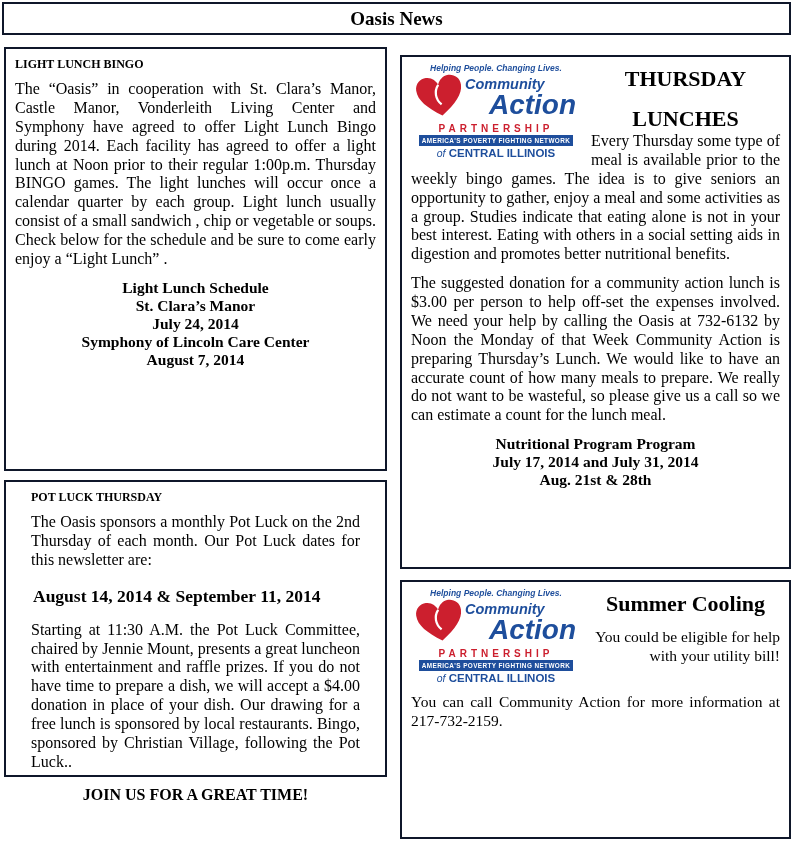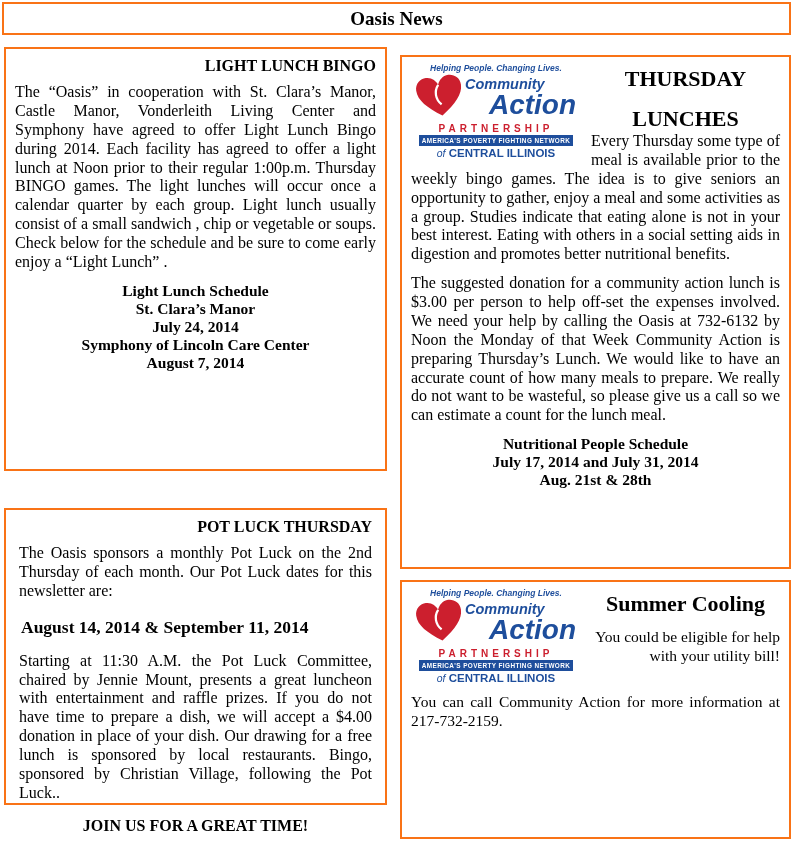--- a/index.html
+++ b/index.html
@@ -13,7 +13,7 @@
   }
   .box {
     position:absolute;
-    border:2px solid #f97316;
+    border:2px solid #0f172a;
     background:#fff;
     box-sizing:border-box;
   }

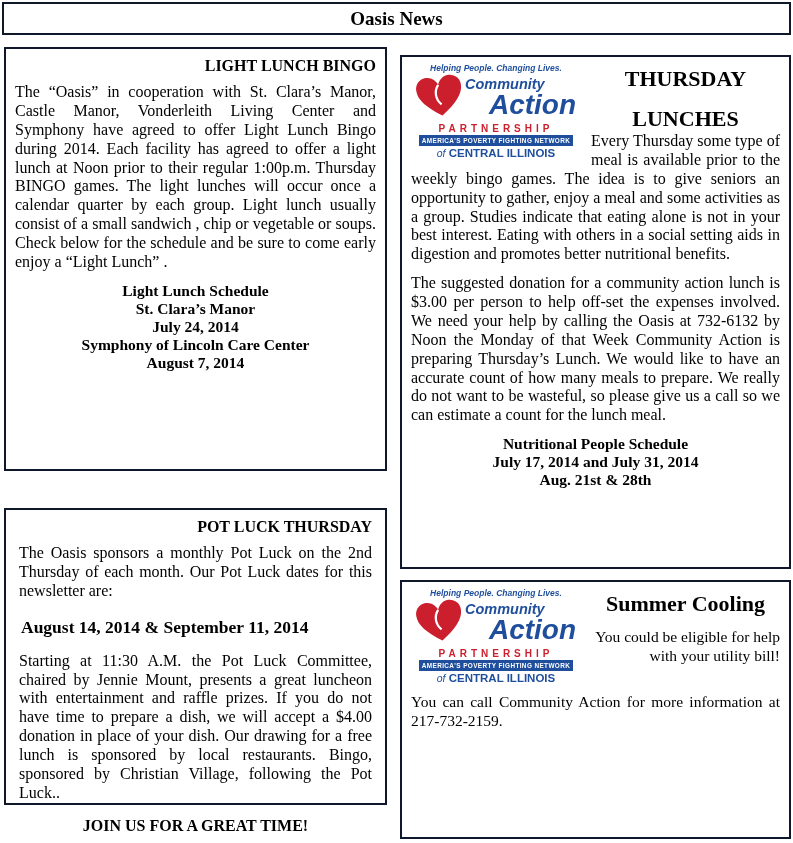--- a/index.html
+++ b/index.html
@@ -29,7 +29,7 @@
   .box-scp { left:400px; top:580px; width:391px; height:259px; padding:7px 9px; }
 
   h2.box-title {
-    font-size:16px; font-weight:bold; text-align:right;
+    font-size:12px; font-weight:bold; text-align:left;
     margin:2px 0 8px 0;
   }
   p.body-text {

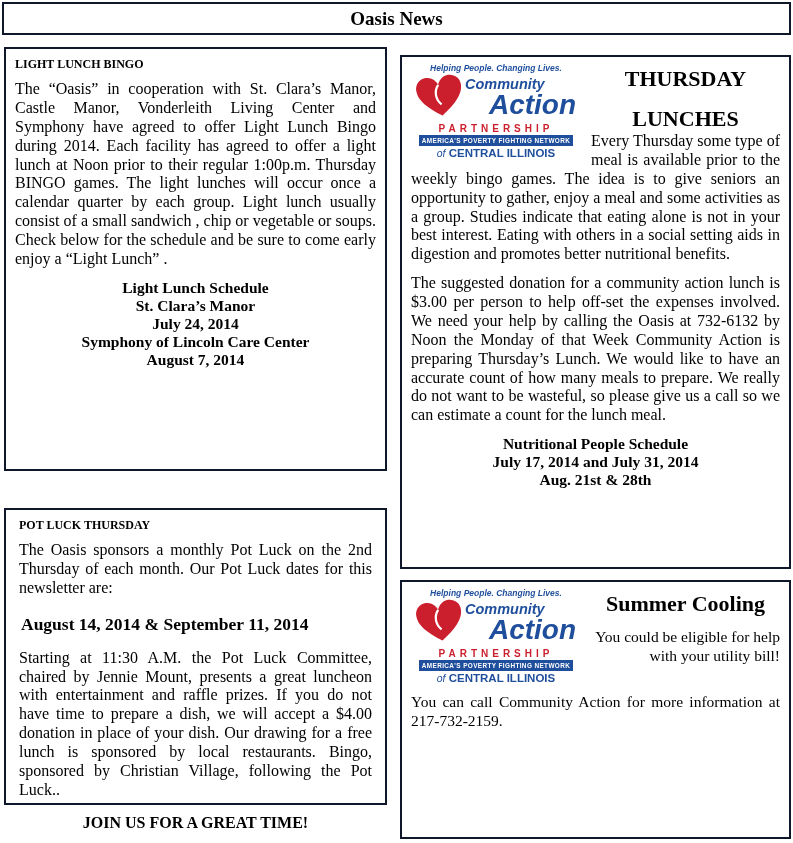--- a/index.html
+++ b/index.html
@@ -135,7 +135,7 @@
   <div class="two-line-title second">LUNCHES</div>
   <p class="body-text tl-body-start">Every Thursday some type of meal is available prior to the weekly bingo games. The idea is to give seniors an opportunity to gather, enjoy a meal and some activities as a group. Studies indicate that eating alone is not in your best interest. Eating with others in a social setting aids in digestion and promotes better nutritional benefits.</p>
   <p class="body-text">The suggested donation for a community action lunch is $3.00 per person to help off-set the expenses involved. We need your help by calling the Oasis at 732-6132 by Noon the Monday of that Week Community Action is preparing Thursday’s Lunch. We would like to have an accurate count of how many meals to prepare. We really do not want to be wasteful, so please give us a call so we can estimate a count for the lunch meal.</p>
-  <div class="sched-line">Nutritional People Schedule</div>
+  <div class="sched-line">Nutritional Program Program</div>
   <div class="sched-line">July 17, 2014 and July 31, 2014</div>
   <div class="sched-line">Aug. 21st &amp; 28th</div>
 </div>

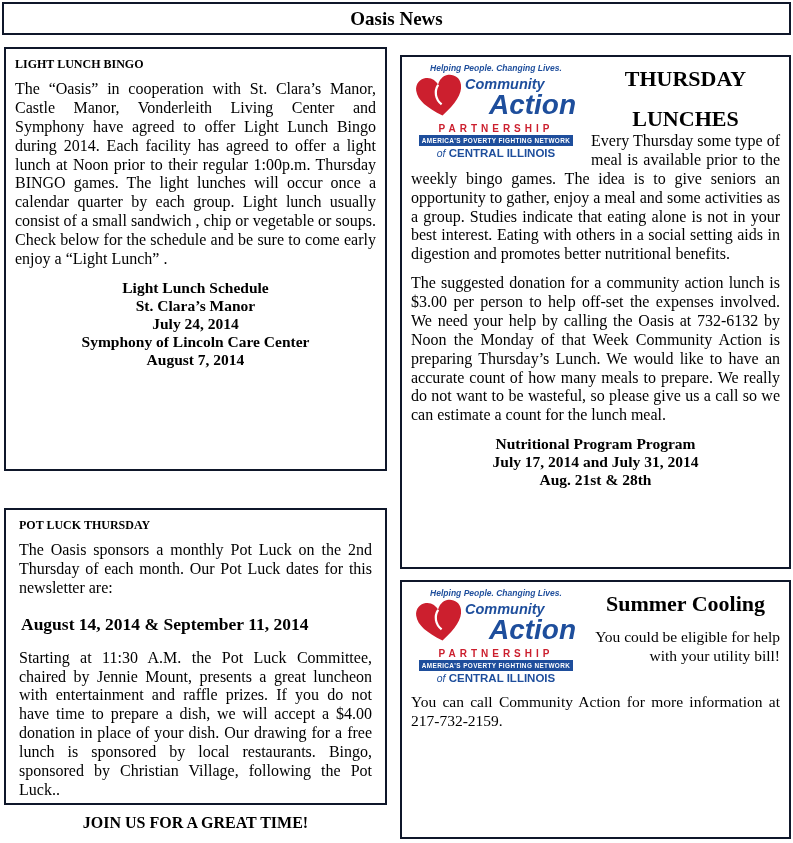--- a/index.html
+++ b/index.html
@@ -24,7 +24,7 @@
   }
   
   .box-llb { left:4px;  top:47px;  width:383px; height:424px; padding:6px 9px; }
-  .box-plt { left:4px;  top:508px; width:383px; height:297px; padding:6px 13px; }
+  .box-plt { left:4px;  top:480px; width:383px; height:297px; padding:6px 25px; }
   .box-tl  { left:400px; top:55px;  width:391px; height:514px; padding:7px 9px; }
   .box-scp { left:400px; top:580px; width:391px; height:259px; padding:7px 9px; }
 

